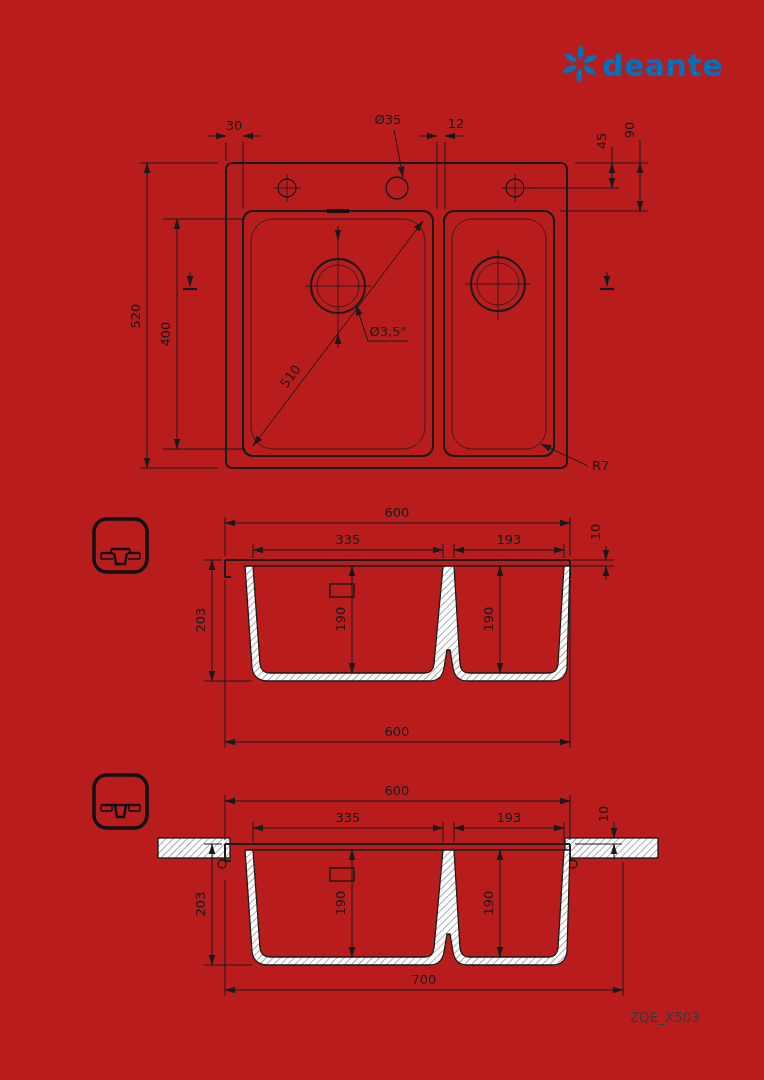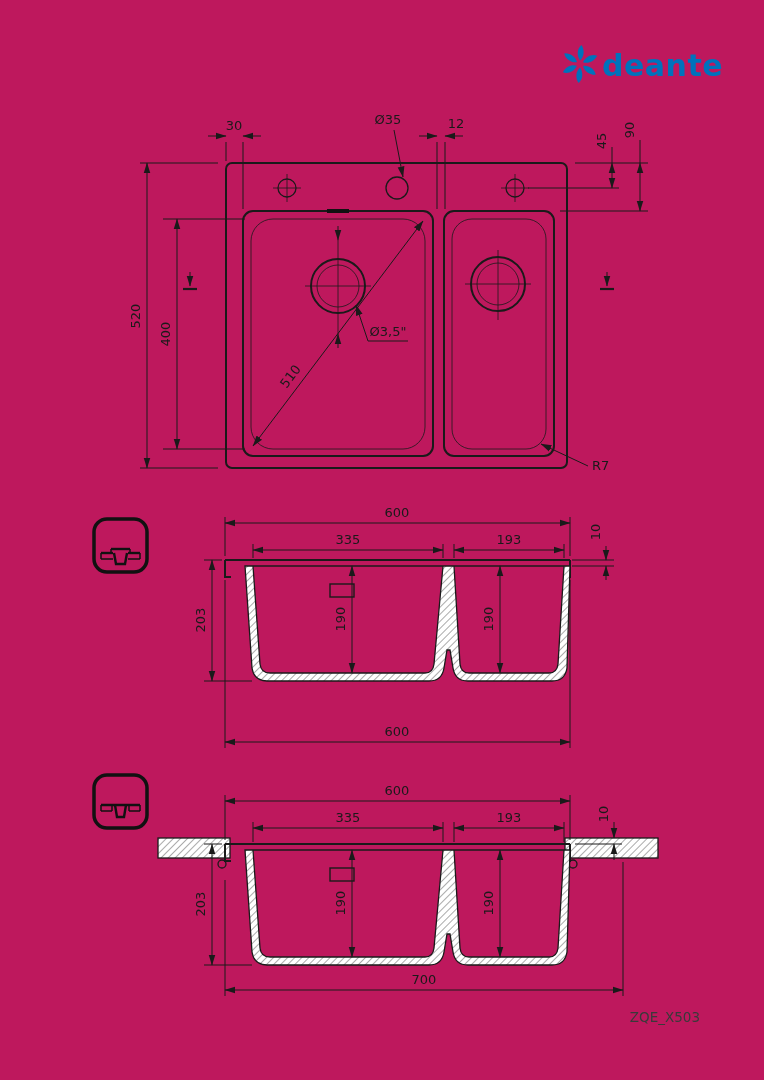--- a/index.html
+++ b/index.html
@@ -3,7 +3,7 @@
 <meta charset="utf-8">
 <style>
   html,body{margin:0;padding:0;background:#ffffff;}
-  .page{position:relative;width:764px;height:1080px;background:#be185d;overflow:hidden;}
+  .page{position:relative;width:764px;height:1080px;background:#b91c1c;overflow:hidden;}
   text{font-family:"DejaVu Sans",sans-serif;}
   .dim{font-size:13px;fill:#1a1a1a;}
   .model{font-size:13.5px;fill:#3a3a3a;}

